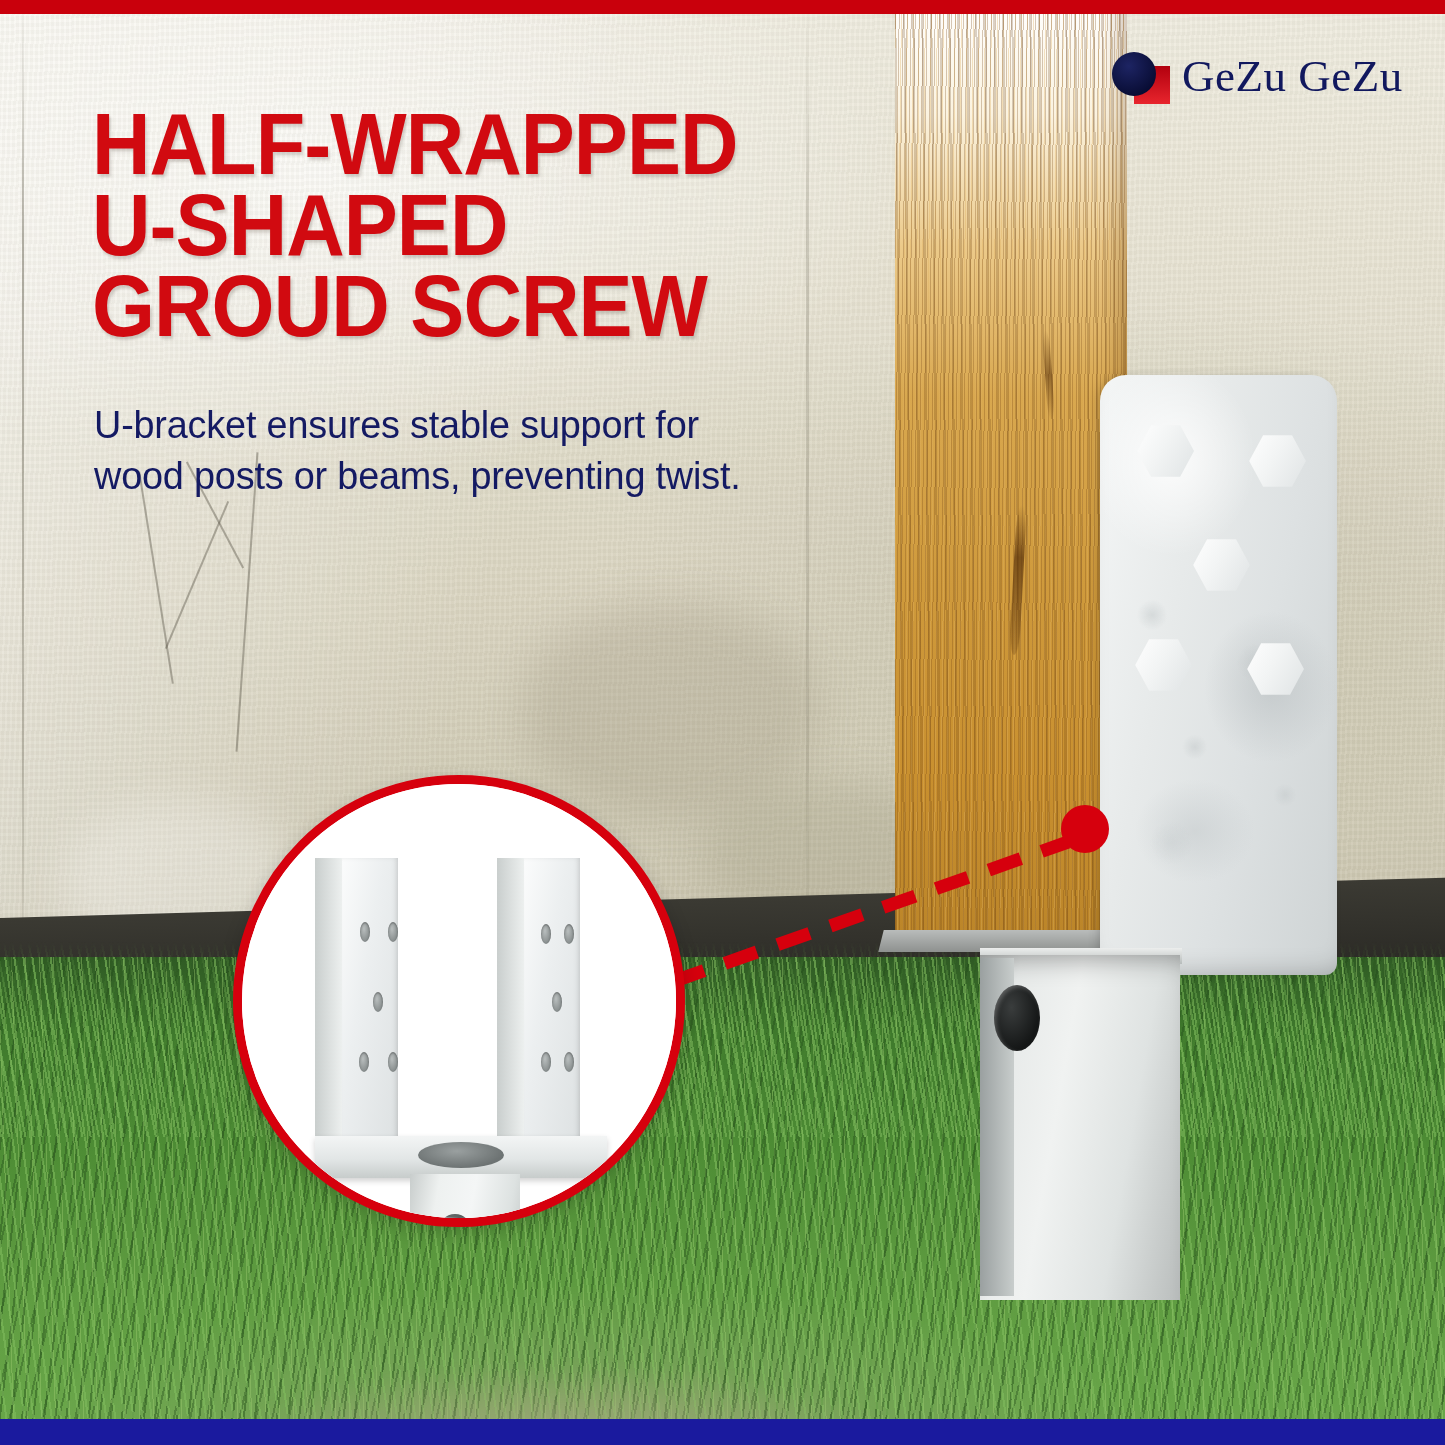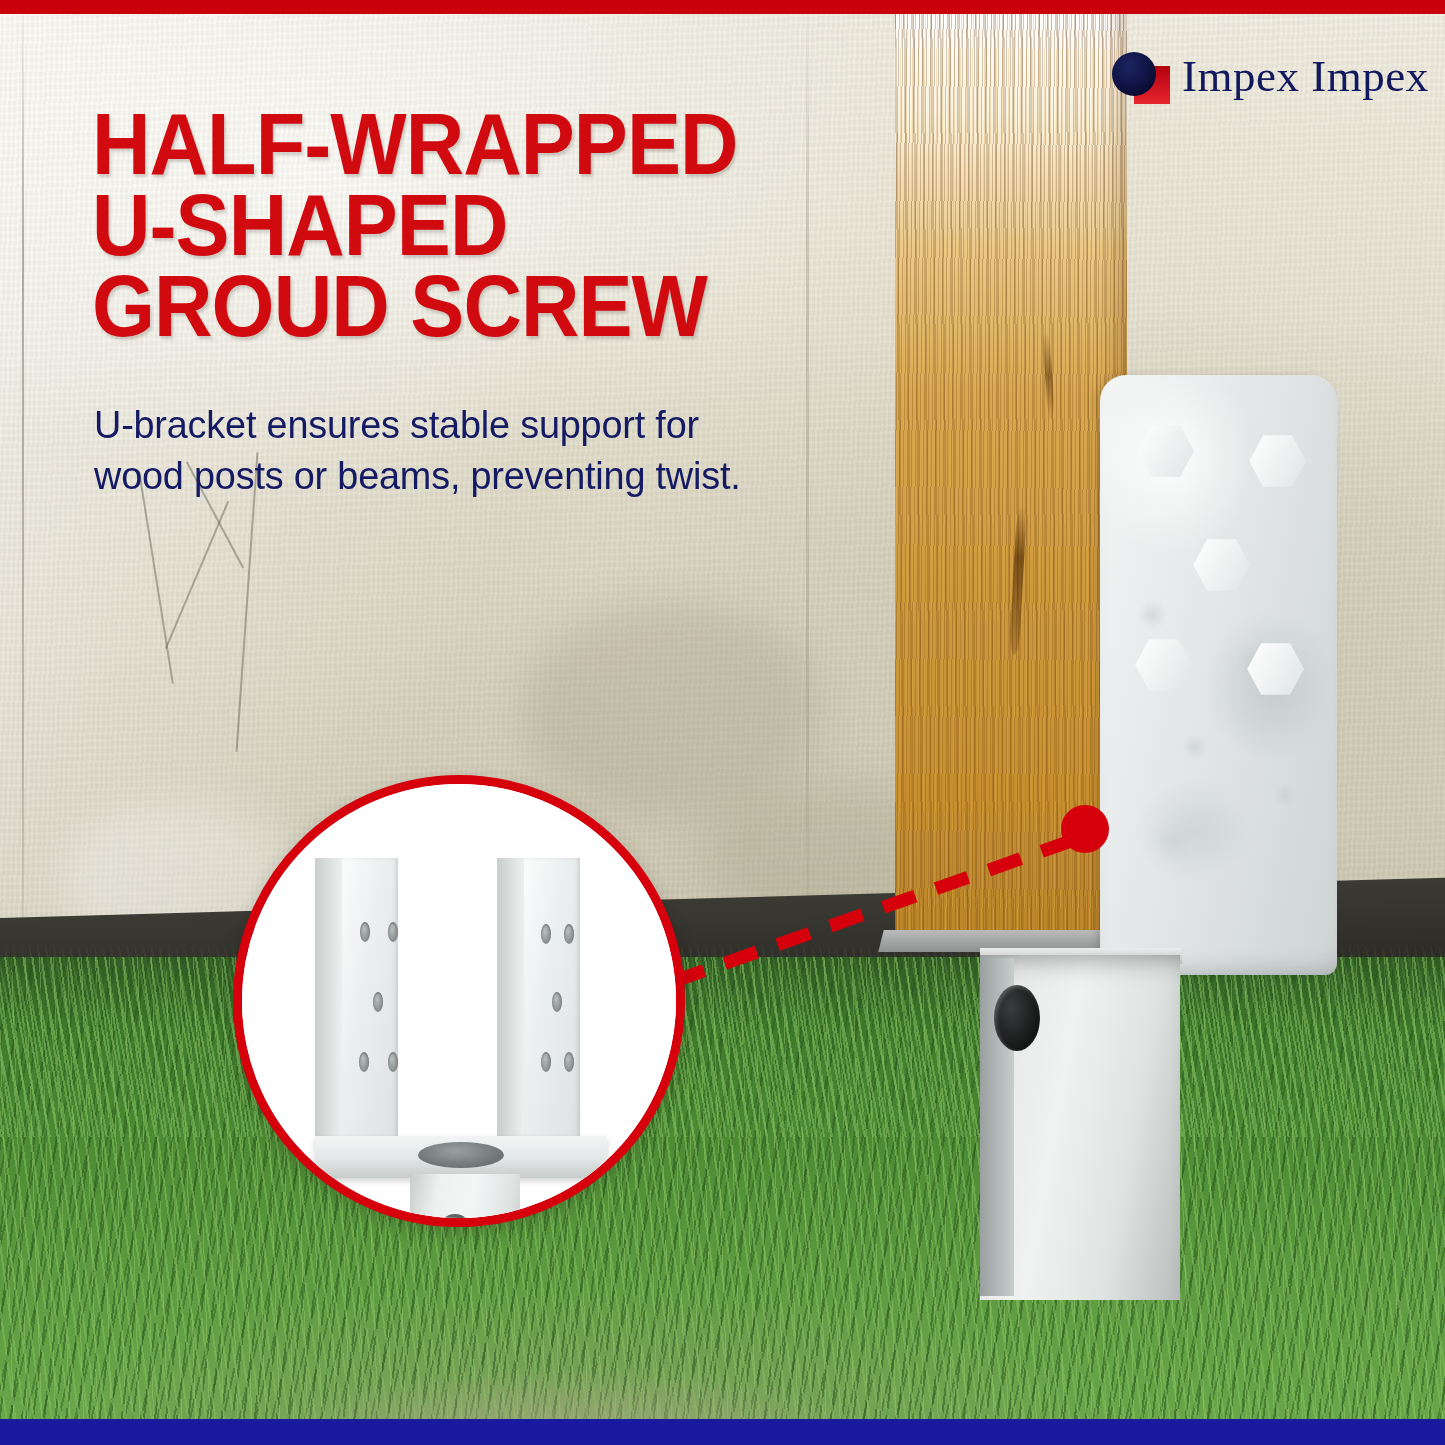--- a/index.html
+++ b/index.html
@@ -356,7 +356,7 @@
       <div class="logo-square"></div>
       <div class="logo-circle"></div>
     </div>
-    <div class="logo-text">Impex Impex</div>
+    <div class="logo-text">GeZu GeZu</div>
   </div>
 
   <div class="bar-top"></div>

